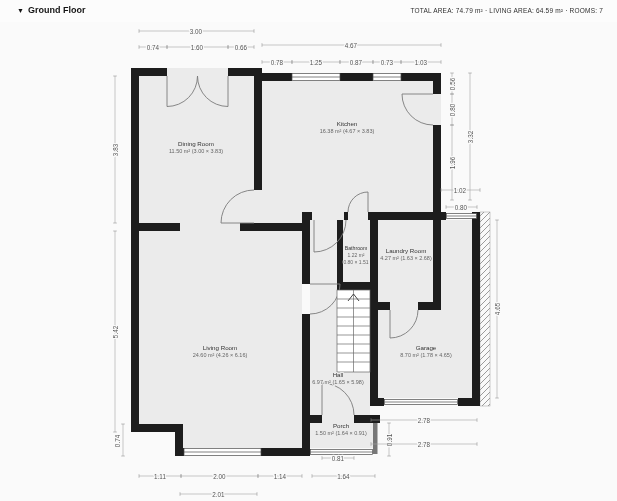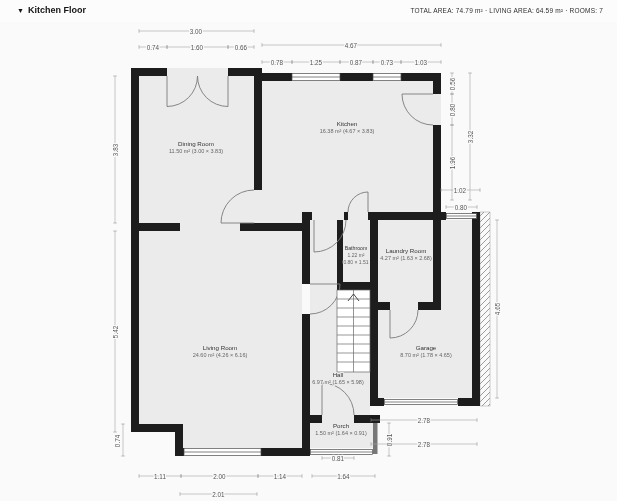--- a/index.html
+++ b/index.html
@@ -29,7 +29,7 @@
 
 <div class="header">
   <div class="floor-toggle">
-    <span class="tri">▼</span><span>Kitchen Floor</span>
+    <span class="tri">▼</span><span>Ground Floor</span>
   </div>
   <div class="summary">TOTAL AREA: 74.79 m² · LIVING AREA: 64.59 m² · ROOMS: 7</div>
 </div>

